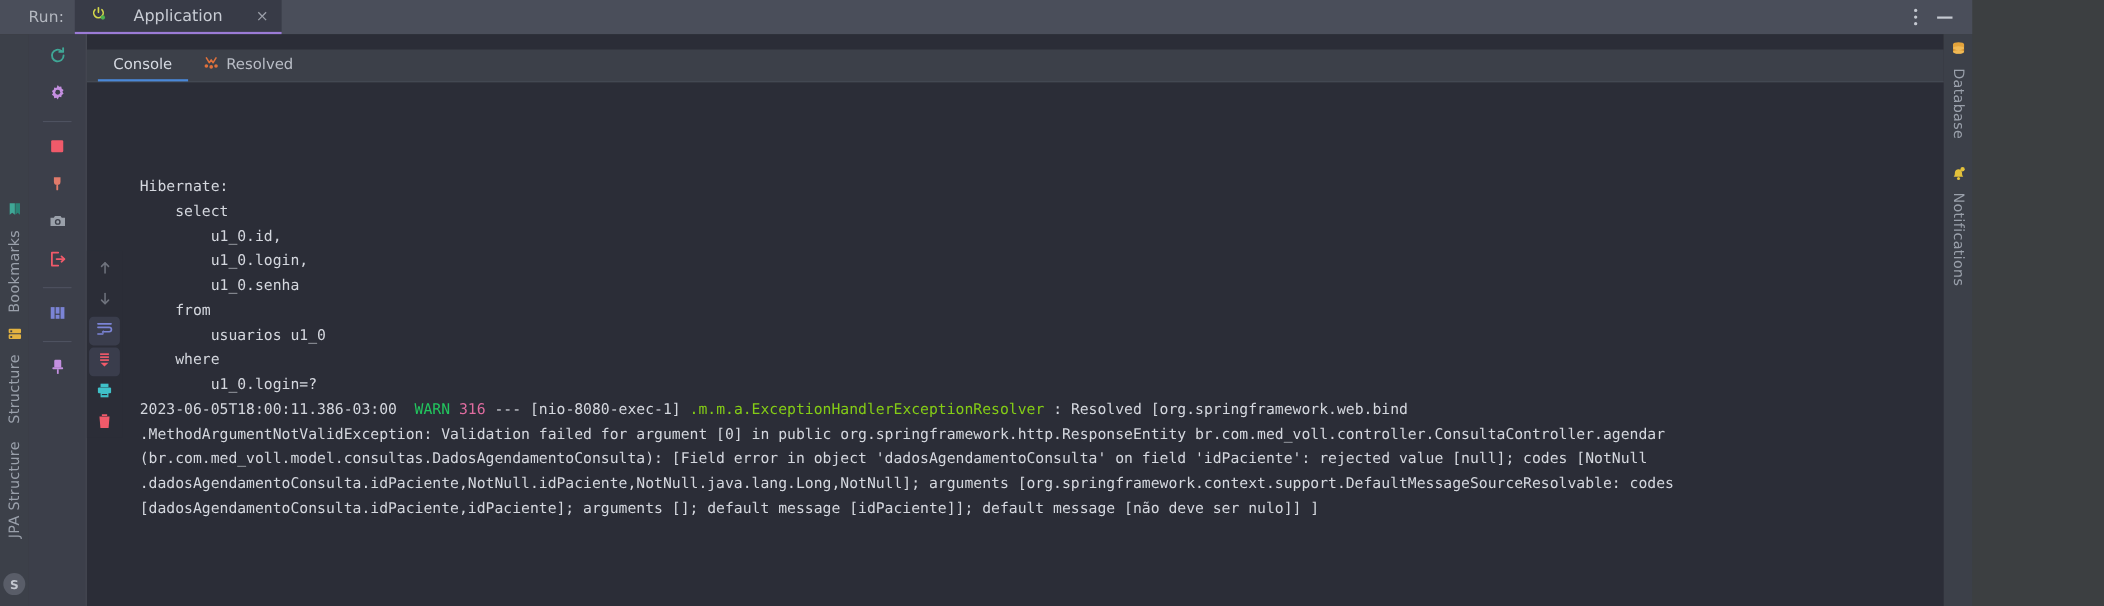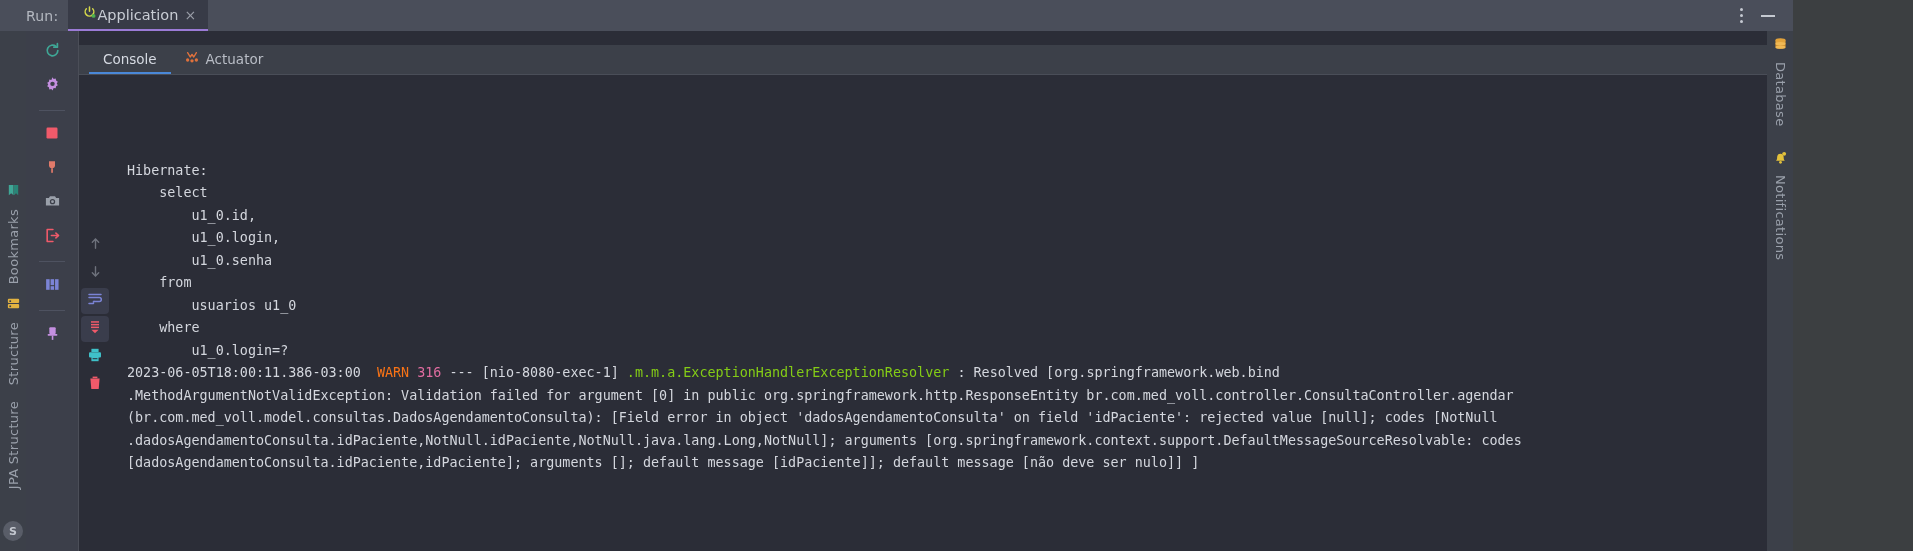--- a/index.html
+++ b/index.html
@@ -44,7 +44,7 @@
     background: #383b47;
     display: flex;
     align-items: center;
-    gap: 0;
+    gap: 24px;
     padding: 0 12px 0 14px;
     position: relative;
     border-bottom: 2px solid #9b7bd6;

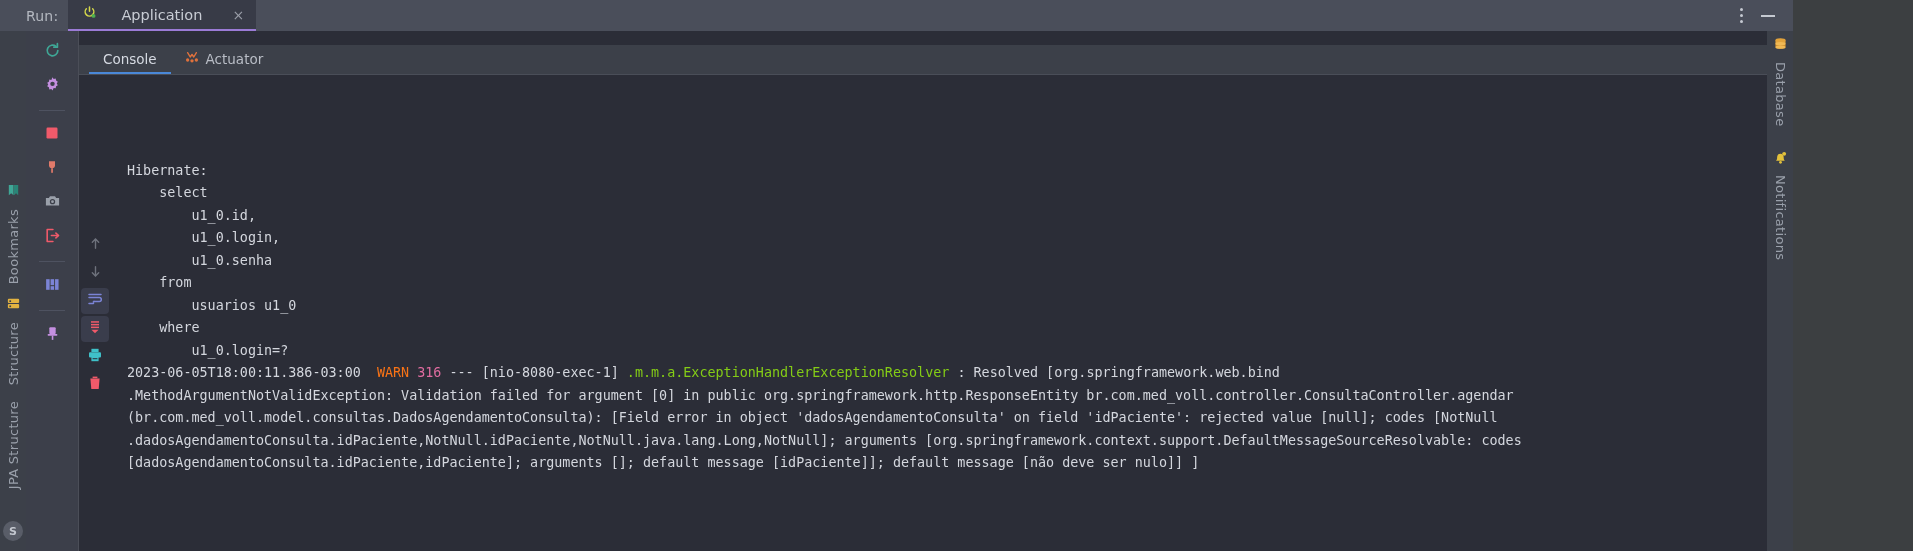--- a/index.html
+++ b/index.html
@@ -429,7 +429,7 @@
               <circle cx="13" cy="11.4" r="1.9" fill="#e0713c"></circle>
             </svg>
           </span>
-          <span>Actuator</span>
+          <span>Resolved</span>
         </div>
       </div>
 

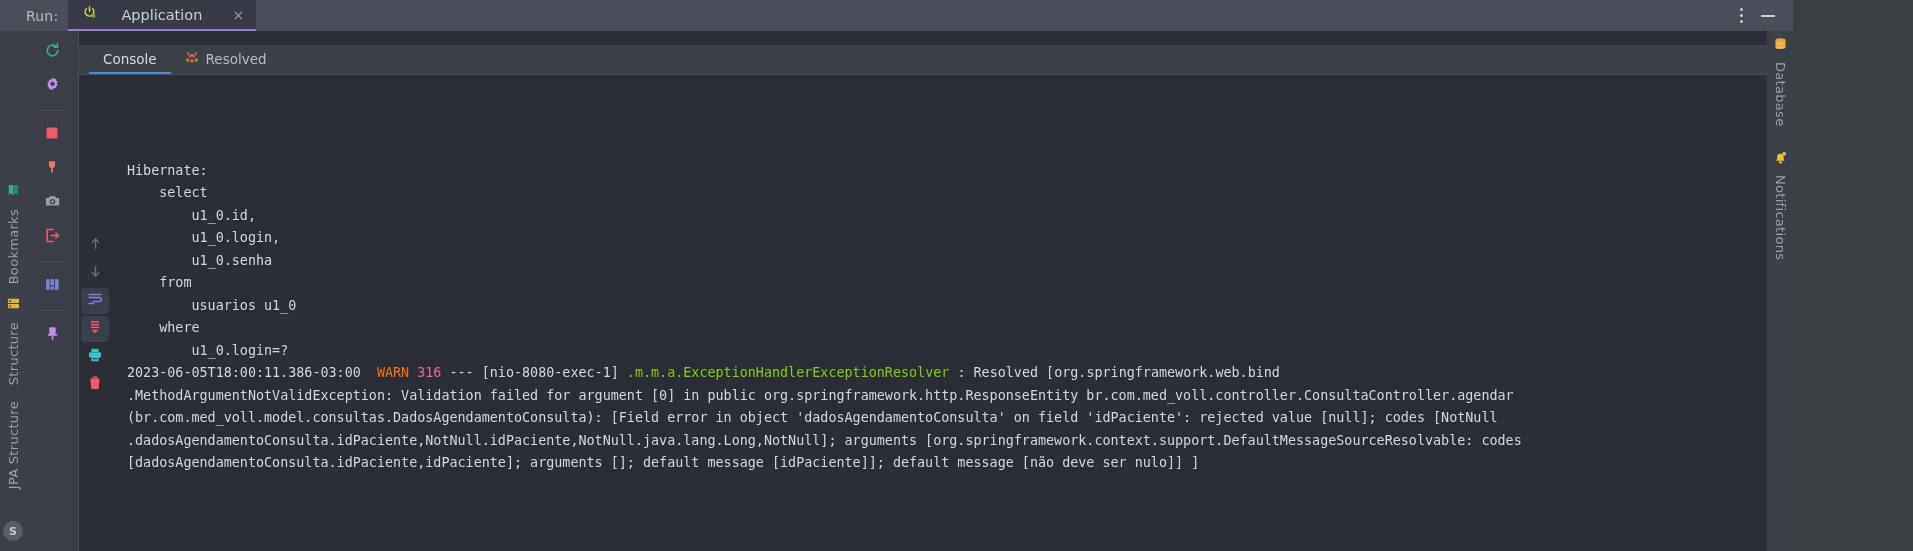--- a/index.html
+++ b/index.html
@@ -220,7 +220,7 @@
     letter-spacing: 0px;
   }
   .console-text .ln { white-space: pre; }
-  .c-warn  { color: #f97316; }
+  .c-warn  { color: #22c55e; }
   .c-num   { color: #e06ca0; margin-top: 19px; }
   .c-logger{ color: #84cc16; }
   .c-plain { color: #d4d7de; }

